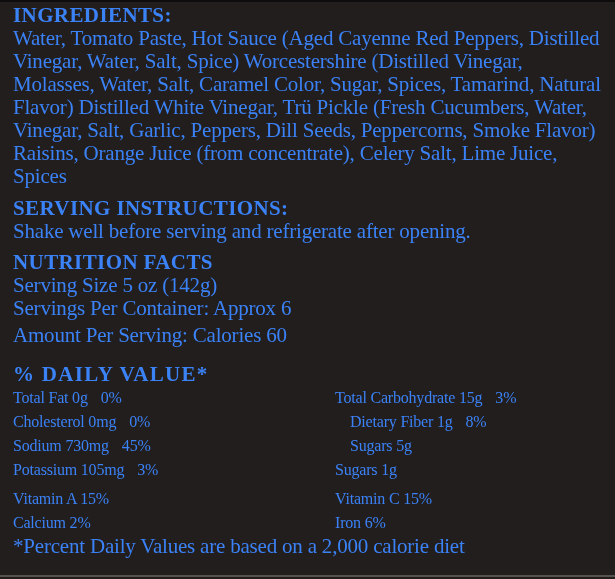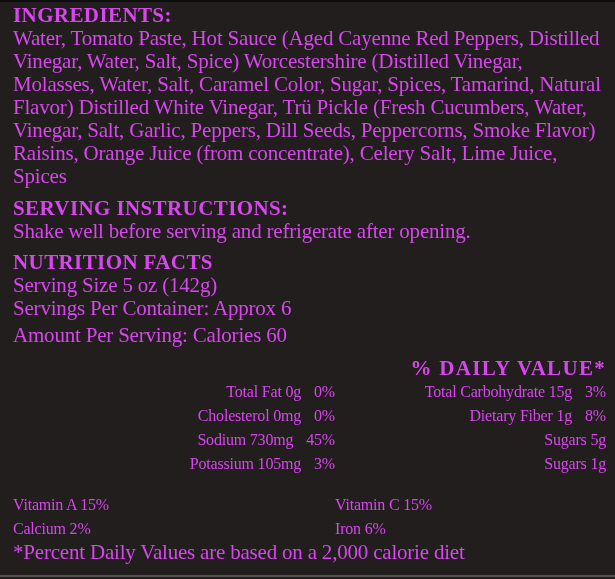--- a/index.html
+++ b/index.html
@@ -13,7 +13,7 @@
     height: 579px;
     box-sizing: border-box;
     background: #221e1e;
-    color: #d946ef;
+    color: #3b82f6;
     font-family: "Liberation Serif", serif;
     padding: 4px 9px 0 13px;
     overflow: hidden;

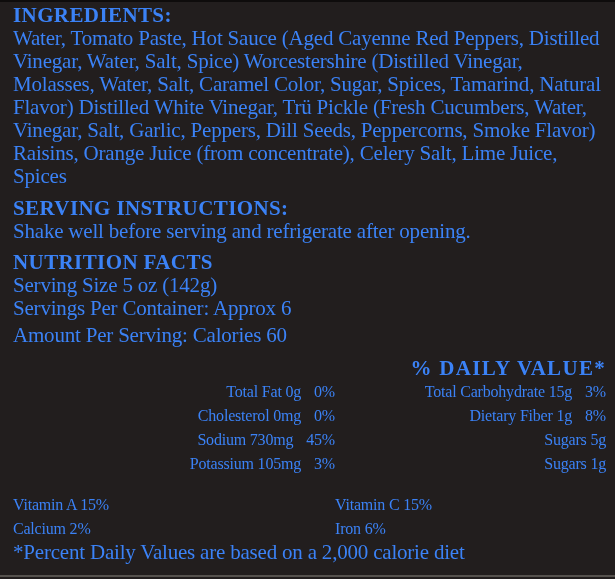--- a/index.html
+++ b/index.html
@@ -54,7 +54,7 @@
   .sec-nutrition { margin-top: 8px; }
   .line-amount   { margin-top: 4px; }
   .line-calfat   { margin-top: 2px; }
-  .sec-dv        { margin-top: 10px; text-align: right; }
+  .sec-dv        { margin-top: 16px; }
   .cols {
     display: flex;
   }

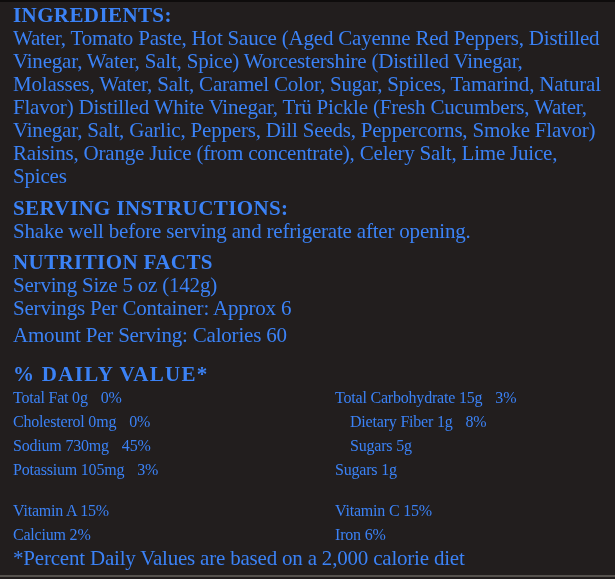--- a/index.html
+++ b/index.html
@@ -74,7 +74,7 @@
   }
   .indent { padding-left: 15px; }
   .pct { margin-left: 13px; }
-  .sec-vitamins { margin-top: 17px; }
+  .sec-vitamins { margin-top: 5px; }
   .footnote {
     font-size: 21px;
     line-height: 23px;

